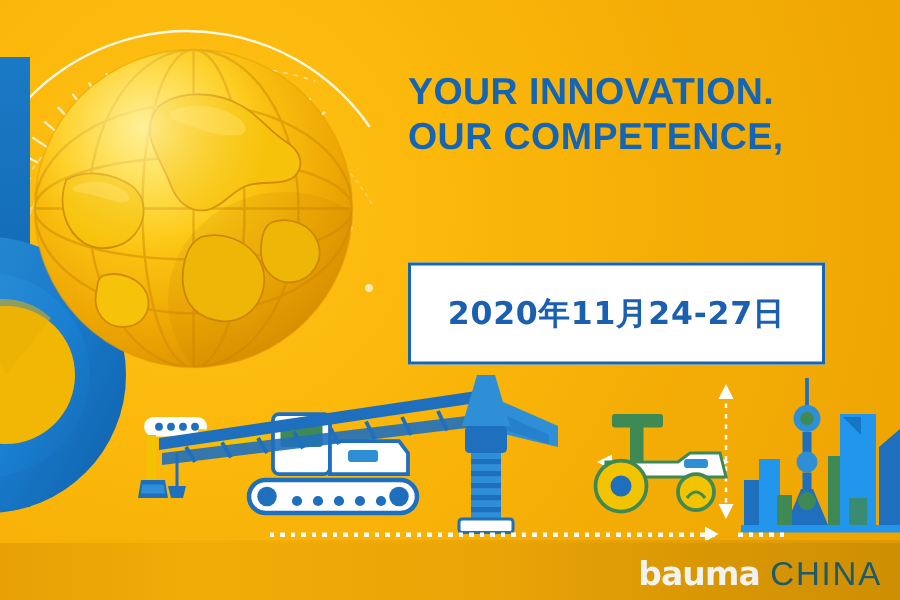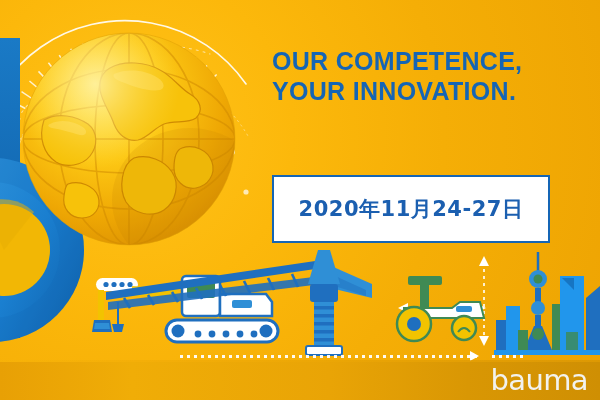--- a/index.html
+++ b/index.html
@@ -237,8 +237,8 @@
   </svg>
 
   <div class="copy">
+    <div class="hl">YOUR INNOVATION.</div>
     <div class="hl">OUR COMPETENCE,</div>
-    <div class="hl">YOUR INNOVATION.</div>
   </div>
 
   <div class="datebox">

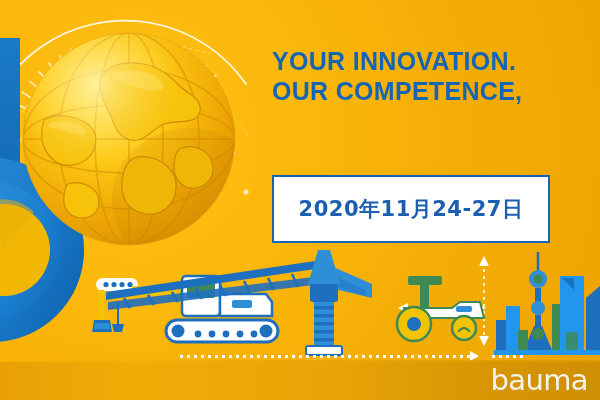--- a/index.html
+++ b/index.html
@@ -85,7 +85,7 @@
     display:flex;align-items:baseline;gap:7px;
   }
   .logo-bauma{
-    color:#f2f2ef;font-size:29px;font-weight:normal;letter-spacing:-.6px;
+    color:#f2f2ef;font-size:22px;font-weight:bold;letter-spacing:-.6px;
     font-family:"DejaVu Sans",sans-serif;line-height:1;
   }
   .logo-china{

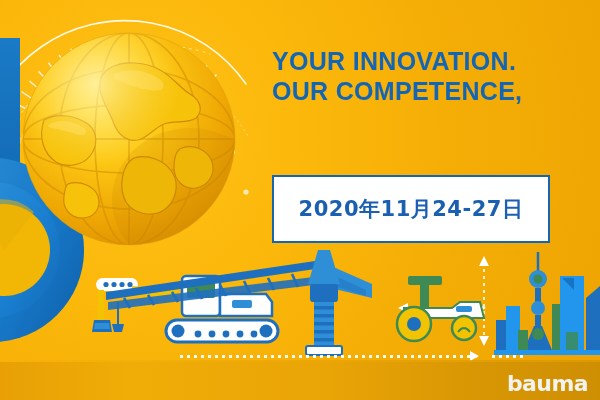--- a/index.html
+++ b/index.html
@@ -374,6 +374,7 @@
   <div class="band">
     <div class="logo">
       <span class="logo-bauma">bauma</span>
+      <span class="logo-china">CHINA</span>
     </div>
   </div>
 

